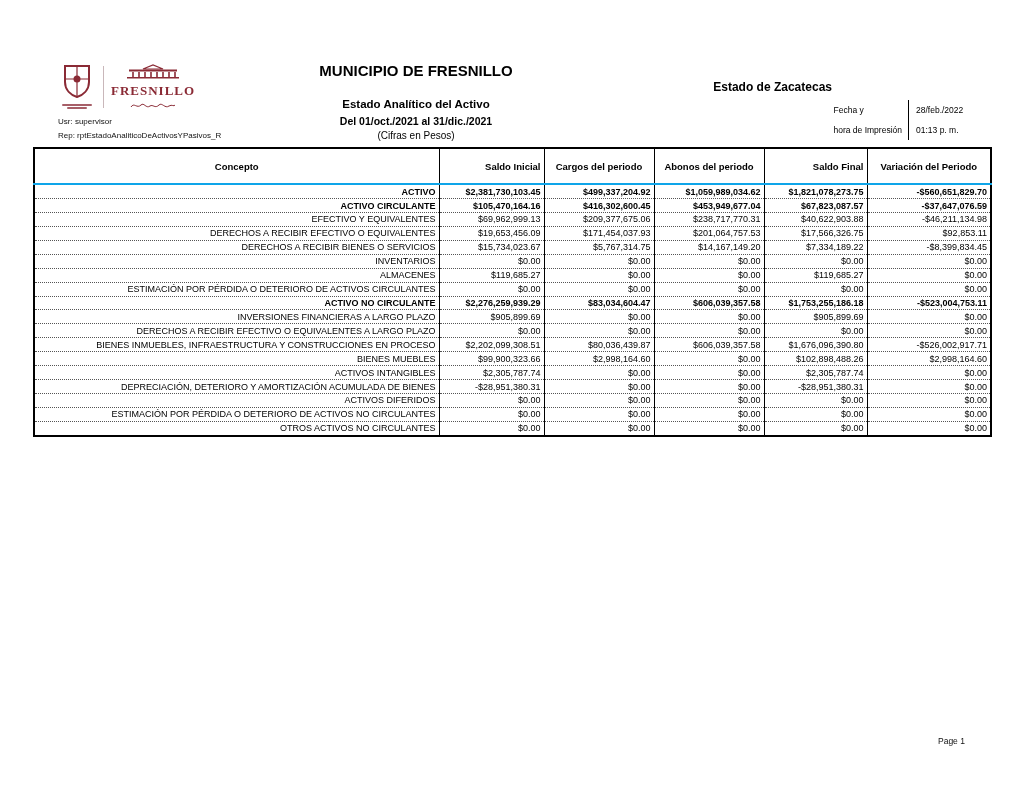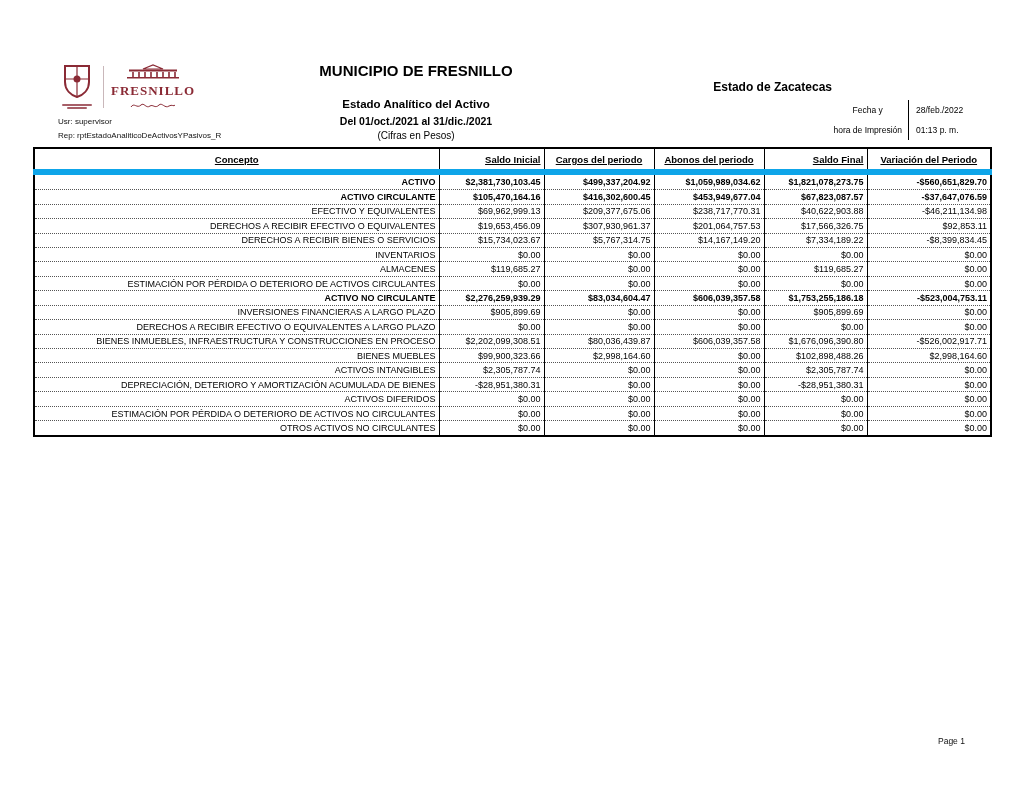--- a/index.html
+++ b/index.html
@@ -28,7 +28,7 @@
 
   .date-block { position: absolute; right: 34px; top: 100px; display: grid;
                 grid-template-columns: auto 82px; font-size: 8.5px; }
-  .date-label { text-align: center; padding: 5px 6px 5px 0; }
+  .date-label { text-align: left; padding: 5px 6px 5px 0; }
   .date-value { border-left: 1px solid #000; padding: 5px 0 5px 7px; }
 
   

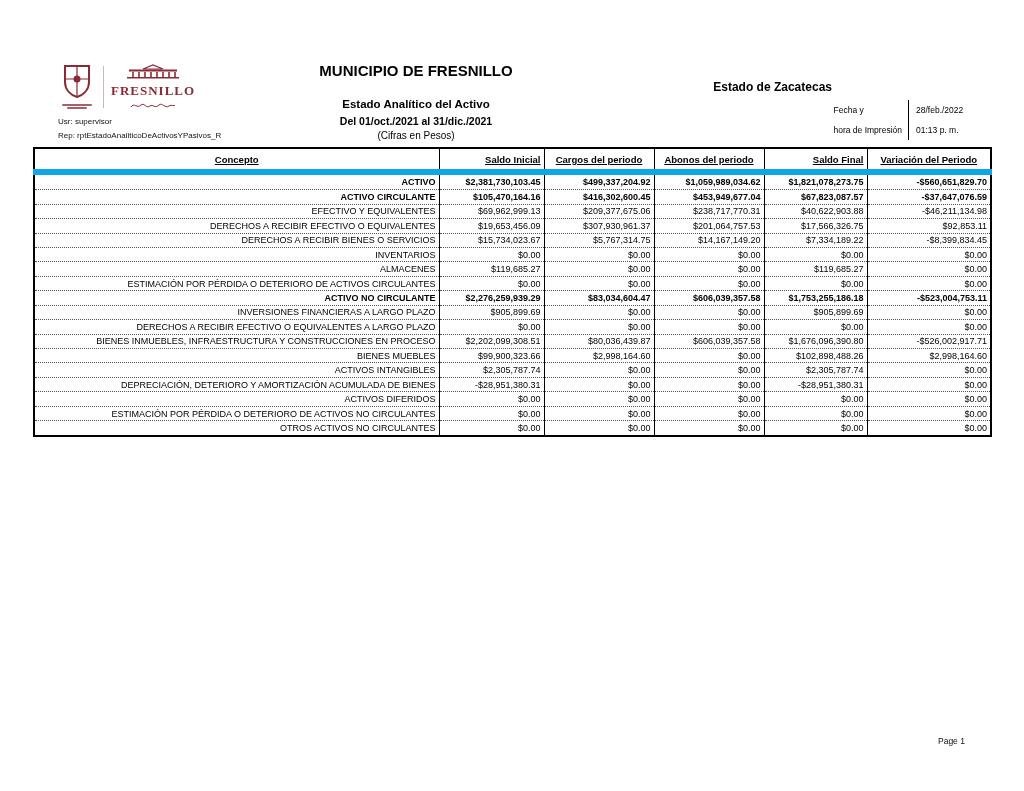--- a/index.html
+++ b/index.html
@@ -35,8 +35,8 @@
   table.report { position: absolute; left: 33px; top: 147px; width: 957px; height: 290px;
                  border-collapse: collapse; table-layout: fixed;
                  border: 2px solid #000; font-size: 9px; }
-  table.report th { font-size: 9.5px; font-weight: bold; border-bottom: 6px solid #0ea5e9;
-                    height: 24px; padding: 0 3px; white-space: nowrap; overflow: hidden; text-decoration: underline; }
+  table.report th { font-size: 9.5px; font-weight: bold; border-bottom: 2px solid #0ea5e9;
+                    height: 36px; padding: 0 3px; white-space: nowrap; overflow: hidden; }
   table.report th + th, table.report td + td { border-left: 1px solid #000; }
   table.report tr:not(:last-child) td { border-bottom: 1px dotted #555; }
   table.report td { padding: 0 3px; white-space: nowrap; overflow: hidden; vertical-align: middle; }

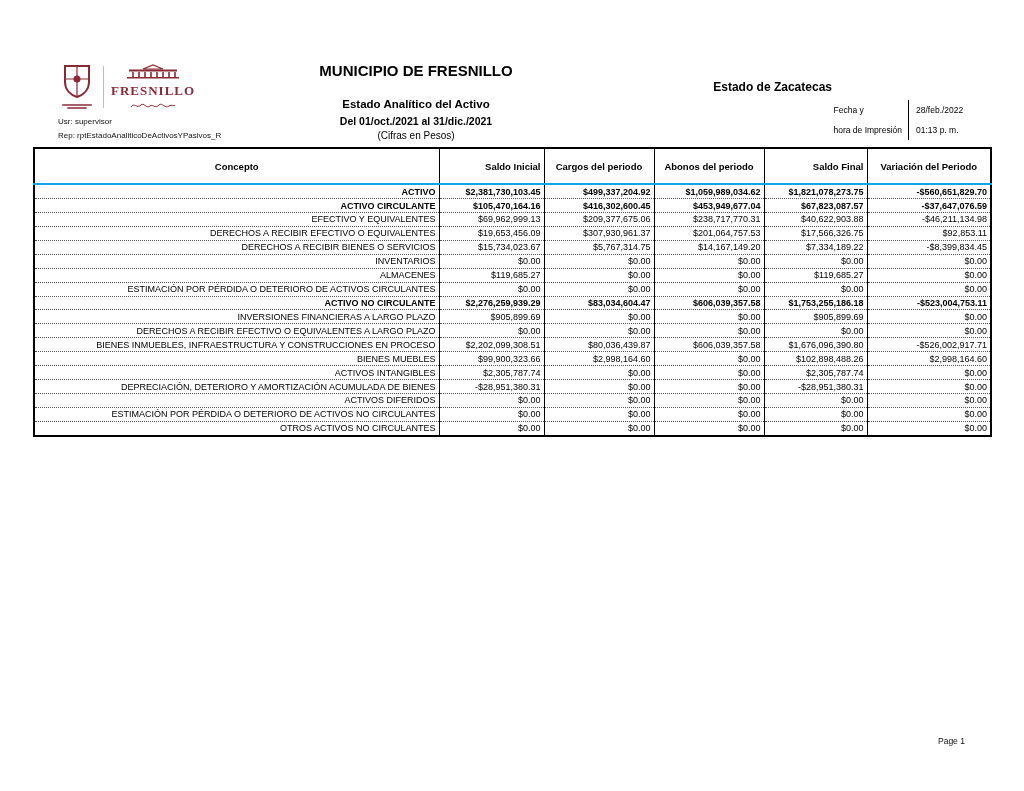--- a/index.html
+++ b/index.html
@@ -151,7 +151,7 @@
       <tr>
         <td class="c-cell lvl1">DERECHOS A RECIBIR EFECTIVO O EQUIVALENTES</td>
         <td class="v-cell">$19,653,456.09</td>
-        <td class="v-cell">$307,930,961.37</td>
+        <td class="v-cell">$171,454,037.93</td>
         <td class="v-cell">$201,064,757.53</td>
         <td class="v-cell">$17,566,326.75</td>
         <td class="v-cell">$92,853.11</td>

